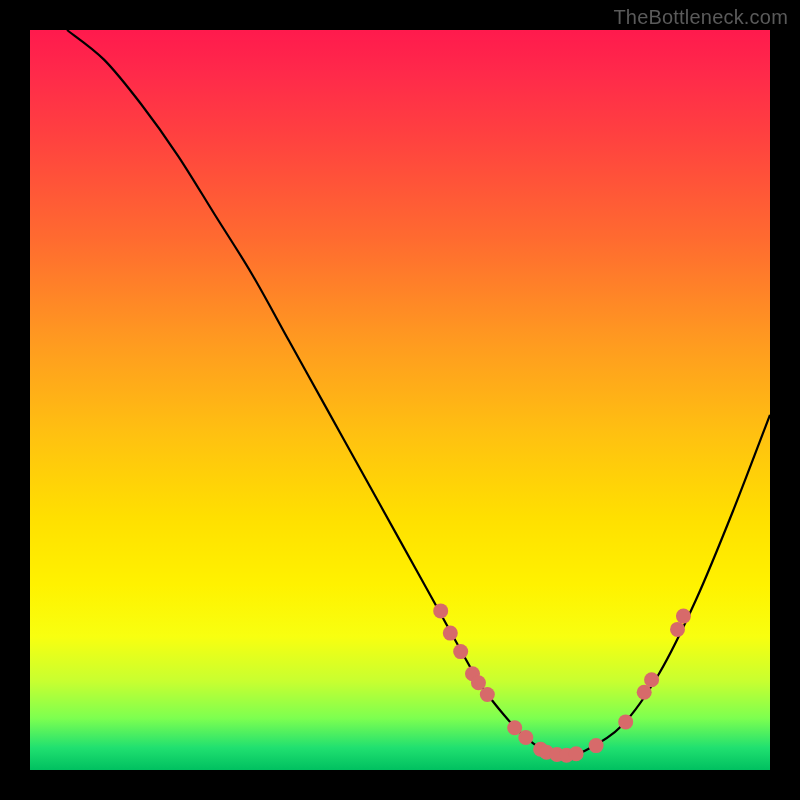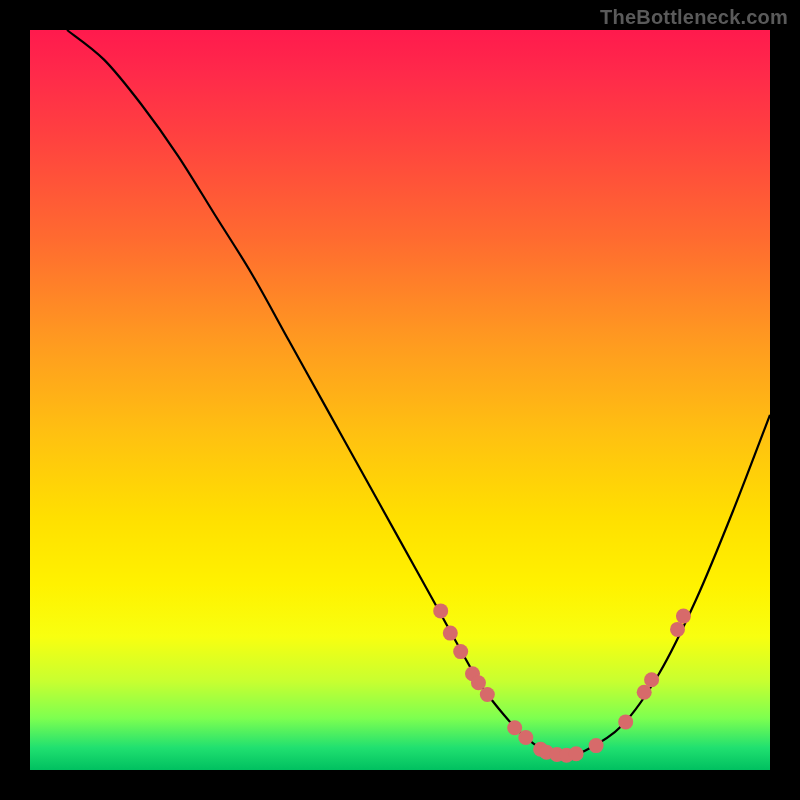--- a/index.html
+++ b/index.html
@@ -63,7 +63,7 @@
     right: 12px;
     color: #5a5a5a;
     font-size: 20px;
-    font-weight: 700;
+    font-weight: 400;
     letter-spacing: 0.2px;
   }
 </style>

